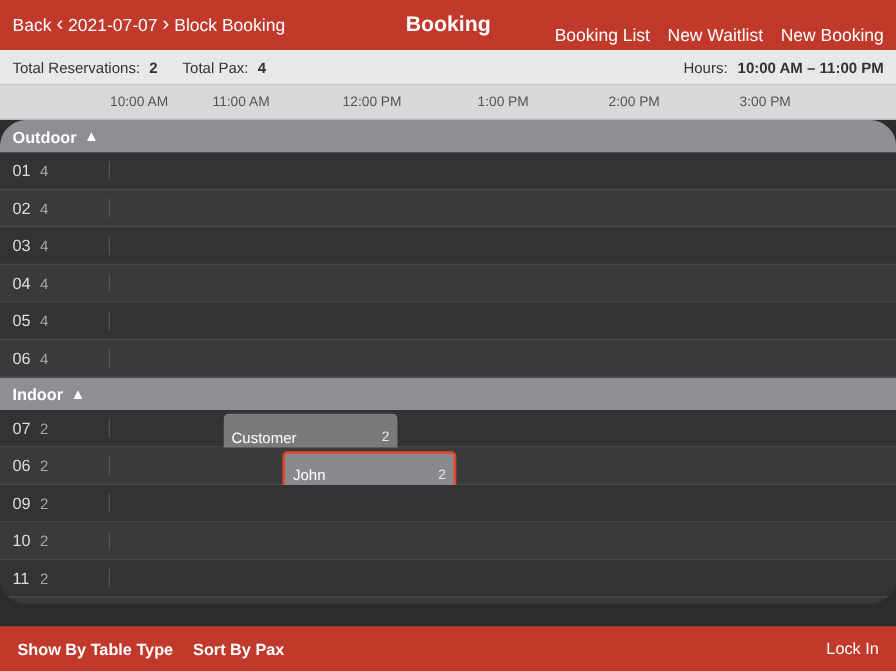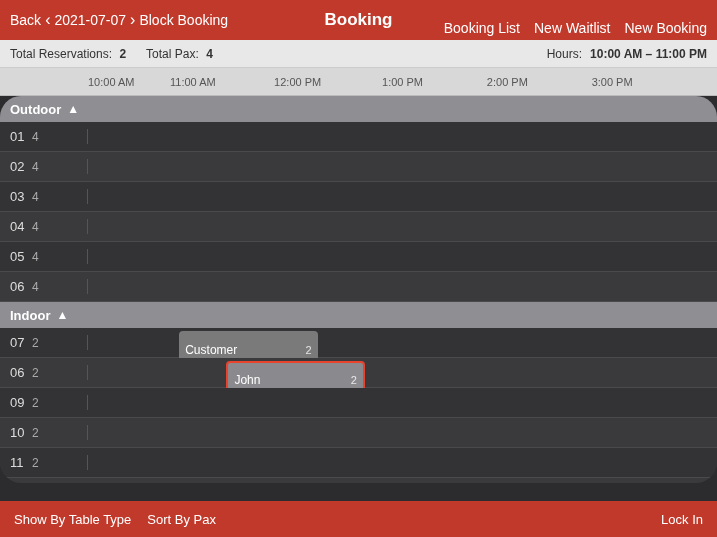--- a/index.html
+++ b/index.html
@@ -153,7 +153,7 @@
       align-items: center;
       padding: 0 14px;
     }
-    #bottom-bar .left { display: flex; gap: 16px; flex: 1; }
+    #bottom-bar .left { display: flex; gap: 16px; flex: 1; font-weight: bold; }
     #bottom-bar .right { }
     .bottom-btn { color: white; font-size: 13px; cursor: pointer; }
 

